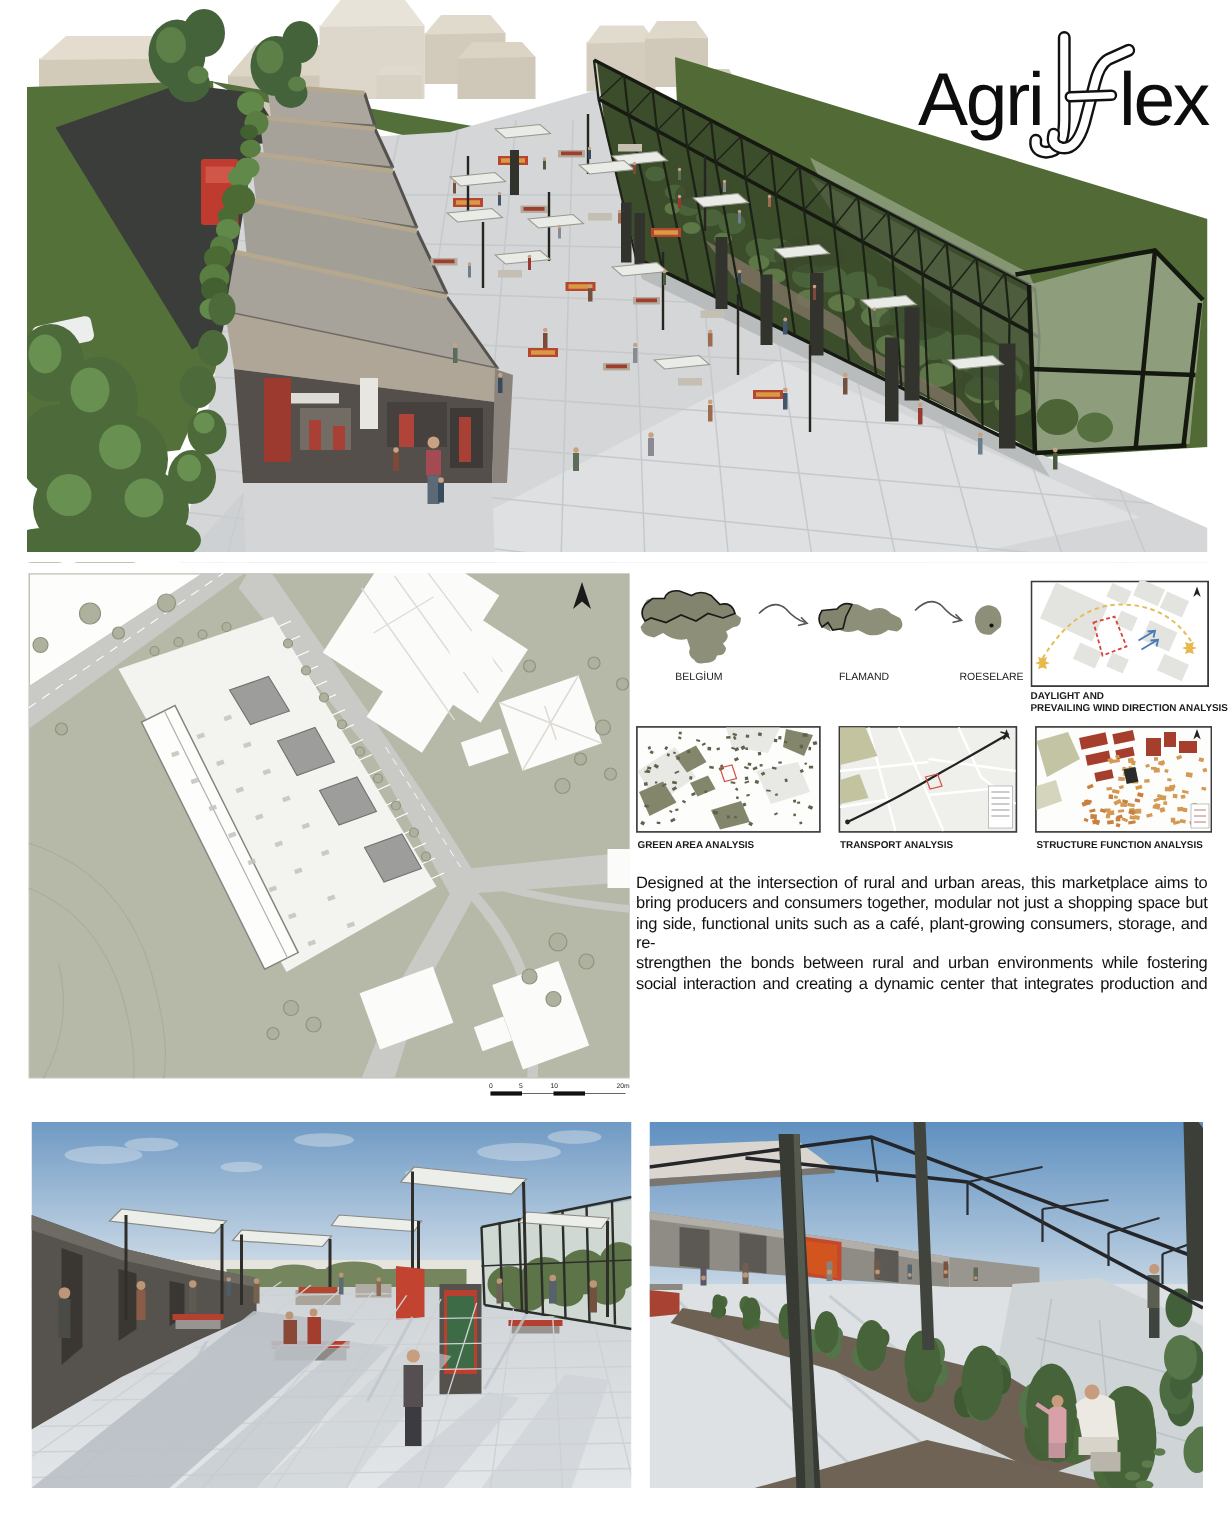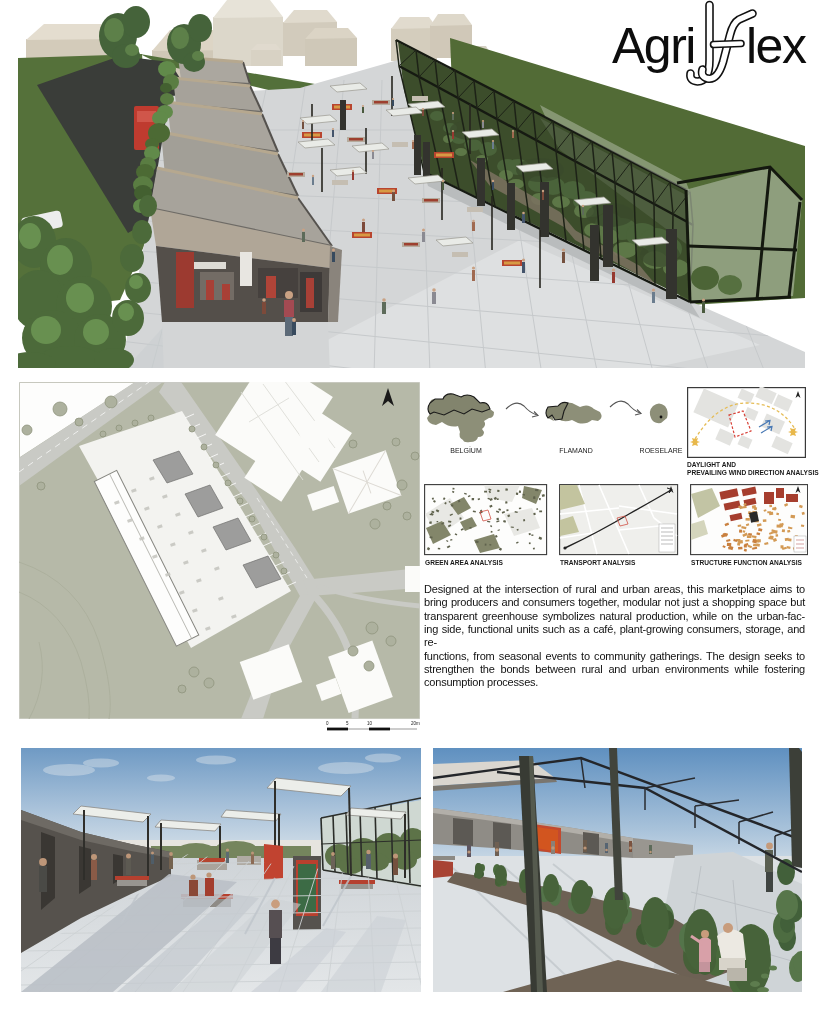--- a/index.html
+++ b/index.html
@@ -455,7 +455,7 @@
 <rect x="0" y="368" width="819" height="7" fill="#ffffff"></rect>
 </svg>
 
-<div class="abs" id="logo" style="left:610px;top:10px;width:210px;height:95px;">
+<div class="abs" id="logo" style="left:610px;top:30px;width:210px;height:95px;">
 <svg width="210" height="95" viewBox="0 0 210 95" style="overflow:visible">
 
 <text x="2" y="53" font-family="Liberation Sans, sans-serif" font-size="50" letter-spacing="-1.5" fill="#0d0d0d">Agri</text>

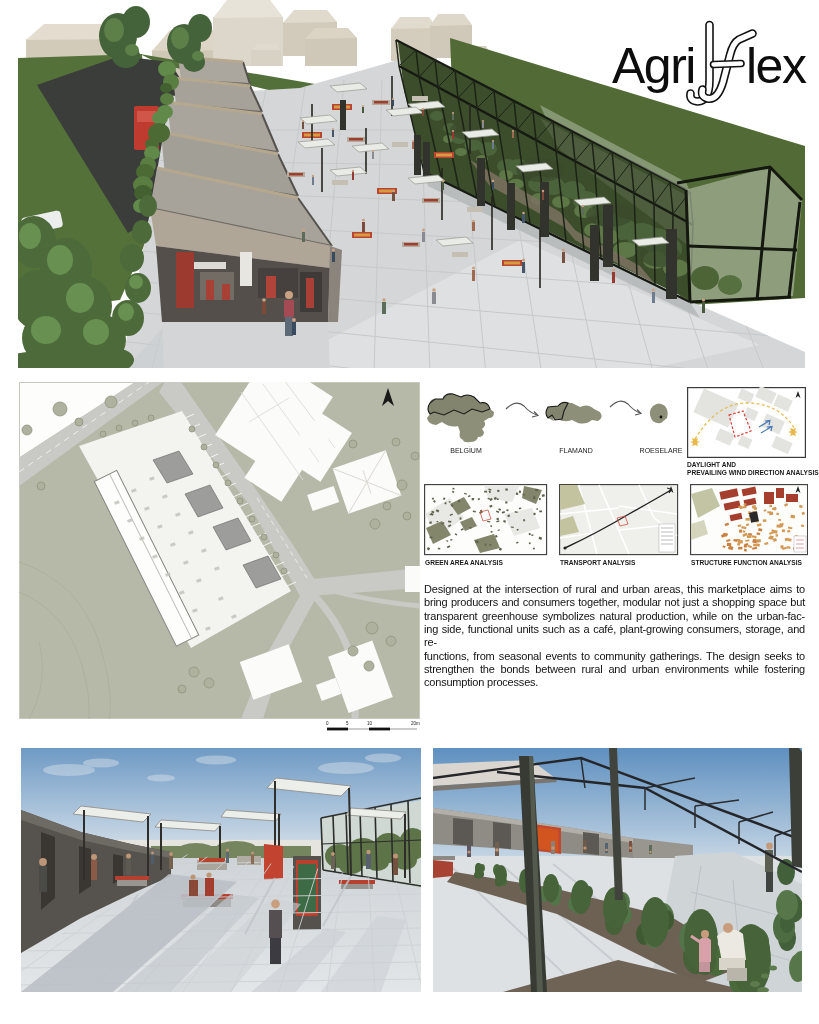--- a/index.html
+++ b/index.html
@@ -946,7 +946,6 @@
 <div class="abs" style="left:424px;top:583px;width:381px;font-size:11px;line-height:13.35px;color:#121212;letter-spacing:-0.2px;">
     <div class="plj">Designed at the intersection of rural and urban areas, this marketplace aims to</div>
 <div class="plj">bring producers and consumers together, modular not just a shopping space but</div>
-<div class="plj">transparent greenhouse symbolizes natural production, while on the urban-fac-</div>
 <div class="plj">ing side, functional units such as a café, plant-growing consumers, storage, and re-</div>
 <div class="plj">functions, from seasonal events to community gatherings. The design seeks to</div>
 <div class="plj">strengthen the bonds between rural and urban environments while fostering</div>

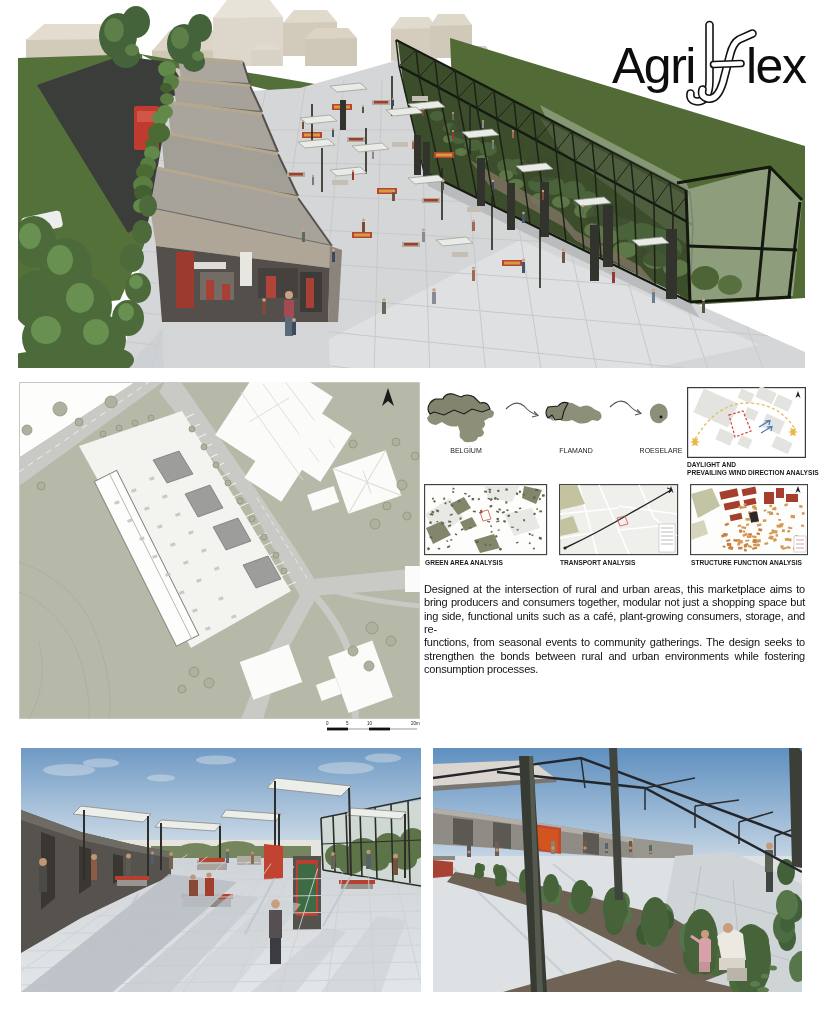--- a/index.html
+++ b/index.html
@@ -947,7 +947,6 @@
     <div class="plj">Designed at the intersection of rural and urban areas, this marketplace aims to</div>
 <div class="plj">bring producers and consumers together, modular not just a shopping space but</div>
 <div class="plj">ing side, functional units such as a café, plant-growing consumers, storage, and re-</div>
-<div class="plj">functions, from seasonal events to community gatherings. The design seeks to</div>
 <div class="plj">strengthen the bonds between rural and urban environments while fostering</div>
 <div class="pl">consumption processes.</div>
   </div>

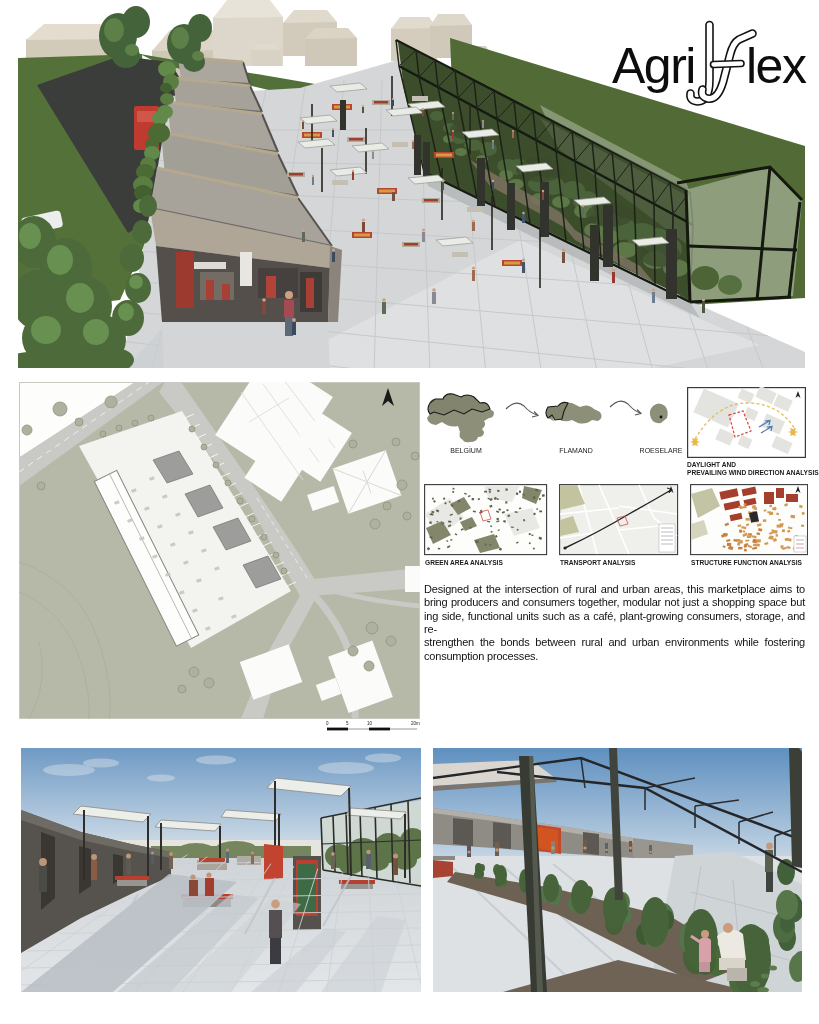--- a/index.html
+++ b/index.html
@@ -948,6 +948,7 @@
 <div class="plj">bring producers and consumers together, modular not just a shopping space but</div>
 <div class="plj">ing side, functional units such as a café, plant-growing consumers, storage, and re-</div>
 <div class="plj">strengthen the bonds between rural and urban environments while fostering</div>
+<div class="plj">social interaction and creating a dynamic center that integrates production and</div>
 <div class="pl">consumption processes.</div>
   </div>
 

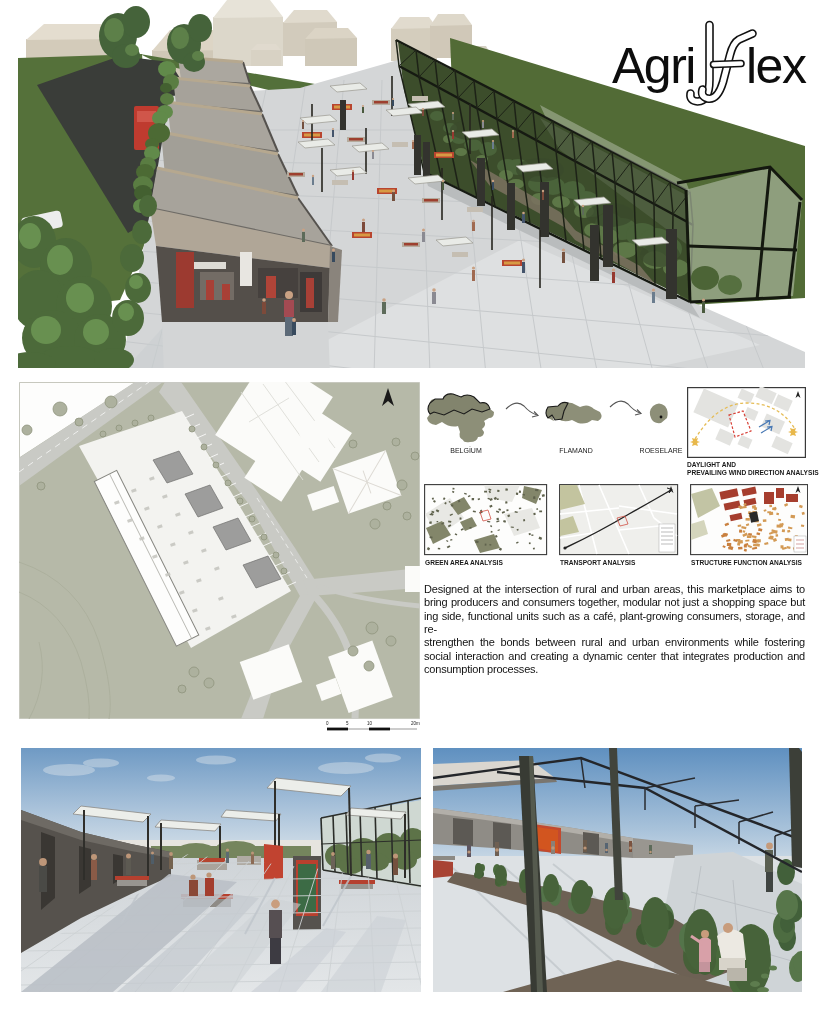--- a/index.html
+++ b/index.html
@@ -949,7 +949,6 @@
 <div class="plj">ing side, functional units such as a café, plant-growing consumers, storage, and re-</div>
 <div class="plj">strengthen the bonds between rural and urban environments while fostering</div>
 <div class="plj">social interaction and creating a dynamic center that integrates production and</div>
-<div class="pl">consumption processes.</div>
   </div>
 
 <svg class="abs" style="left:21px;top:748px" width="400" height="244" viewBox="0 0 400 244">

